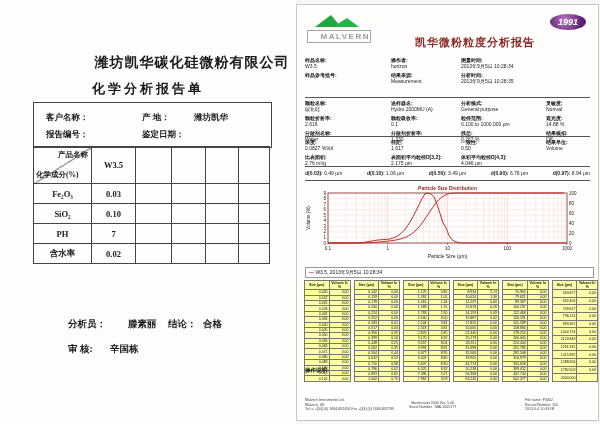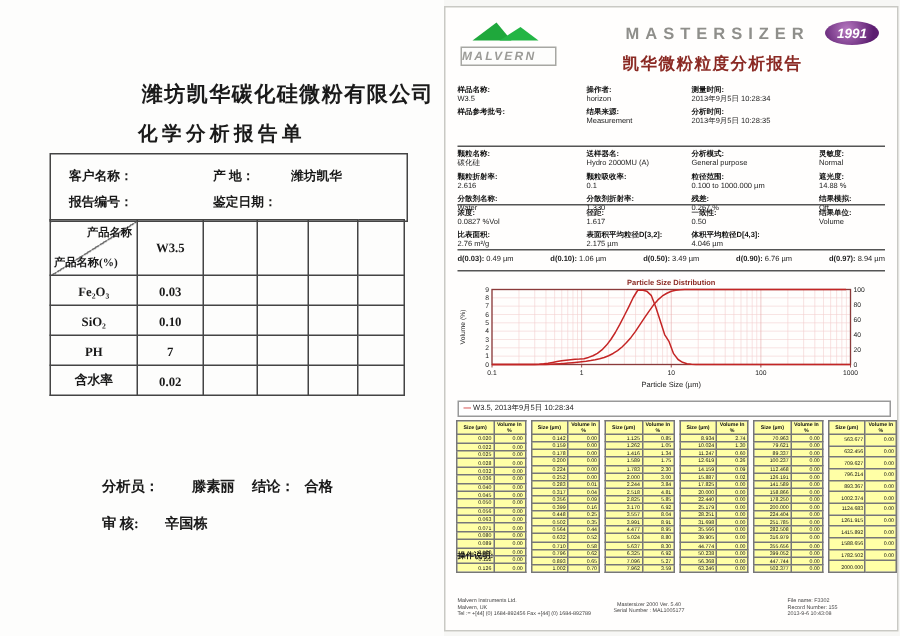--- a/index.html
+++ b/index.html
@@ -130,7 +130,6 @@
     </svg>
     <div class="word">MALVERN</div>
   </div>
-  <div class="mastersizer">MASTERSIZER</div>
   <div class="badge2000">1991</div>
   <div class="rpttitle">凯华微粉粒度分析报告</div>
 

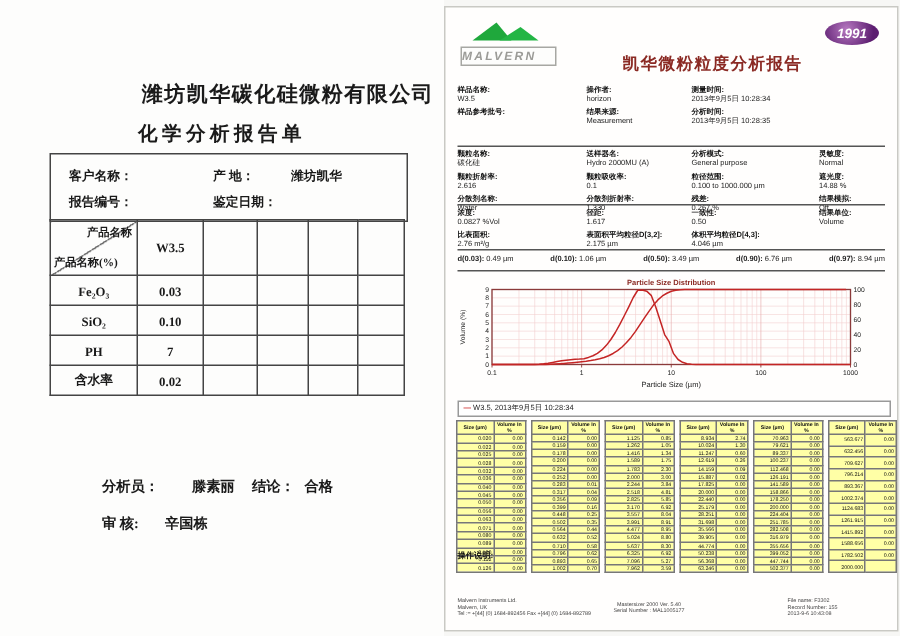--- a/index.html
+++ b/index.html
@@ -20,7 +20,7 @@
   
   .rp{position:absolute;left:296px;top:4px;width:301px;height:415px;background:#fffefd;border:1px solid #c9c9c4;}
   .mlogo{position:absolute;left:10px;top:8px;width:64px;}
-  .mlogo .word{border:1.5px solid #a7a7a3;color:#9b9b97;font-size:8px;font-weight:bold;letter-spacing:1.5px;text-align:left;padding:1px 0;margin-top:-2px;background:#fdfdfc;font-style:italic;}
+  .mlogo .word{border:1.5px solid #a7a7a3;color:#9b9b97;font-size:8px;font-weight:bold;letter-spacing:1.5px;text-align:right;padding:1px 0;margin-top:-2px;background:#fdfdfc;}
   .mastersizer{position:absolute;left:120px;top:12px;font-size:11px;font-weight:bold;letter-spacing:4px;color:#8f8f8b;white-space:nowrap;}
   .badge2000{position:absolute;left:253px;top:9px;width:36px;height:16px;border-radius:50%;background:radial-gradient(circle at 40% 35%, #b678c0, #5c1d70 75%);color:#fff;font-size:9px;font-style:italic;font-weight:bold;text-align:center;line-height:16px;}
   .rpttitle{position:absolute;left:118px;top:30px;font-size:11px;font-weight:bold;color:#8b2a24;letter-spacing:1px;}

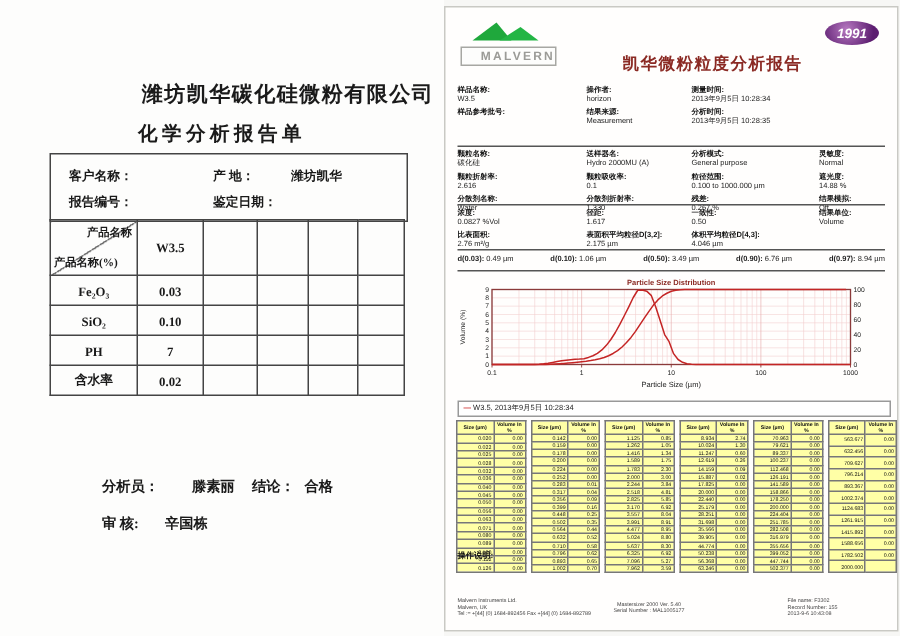--- a/index.html
+++ b/index.html
@@ -71,7 +71,7 @@
         <tr>
     <td class="diag">
       <span class="tr">产品名称</span>
-      <span class="bl">产品名称(%)</span>
+      <span class="bl">化学成分(%)</span>
           </td>
     <td>W3.5</td>
           <td></td>

